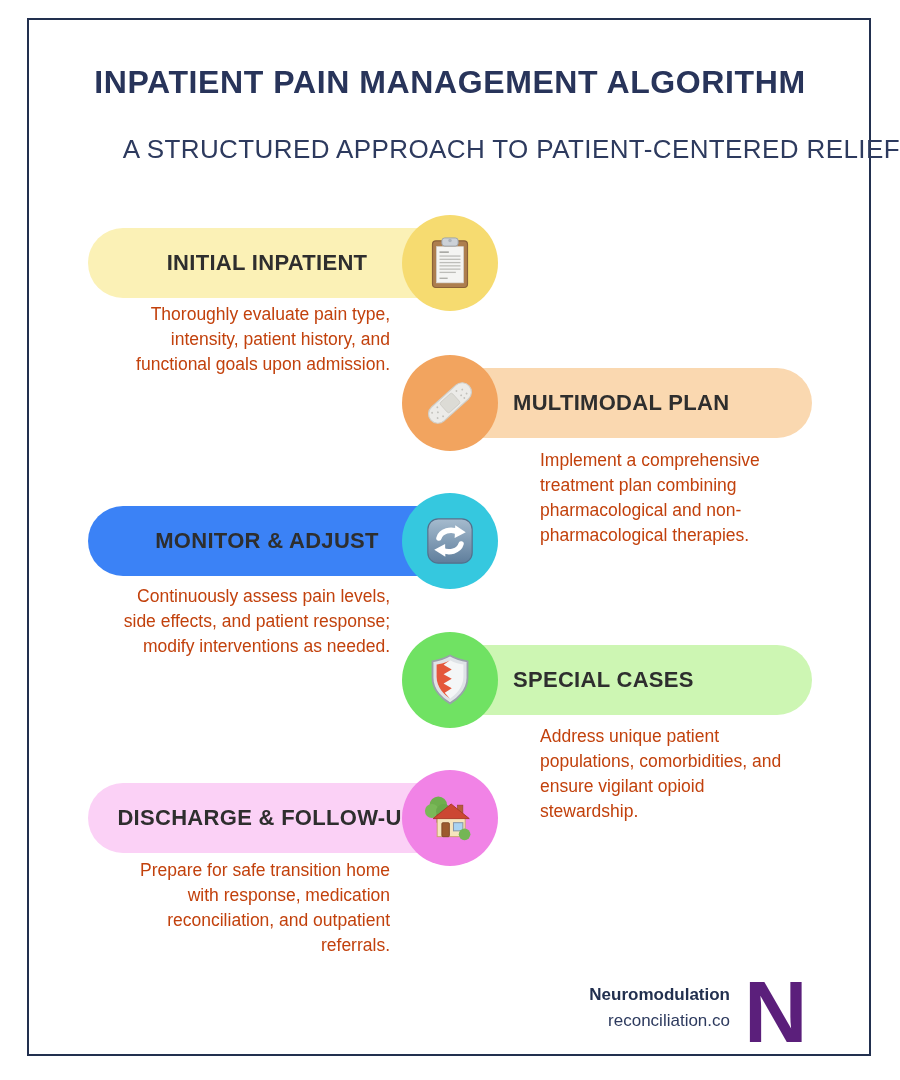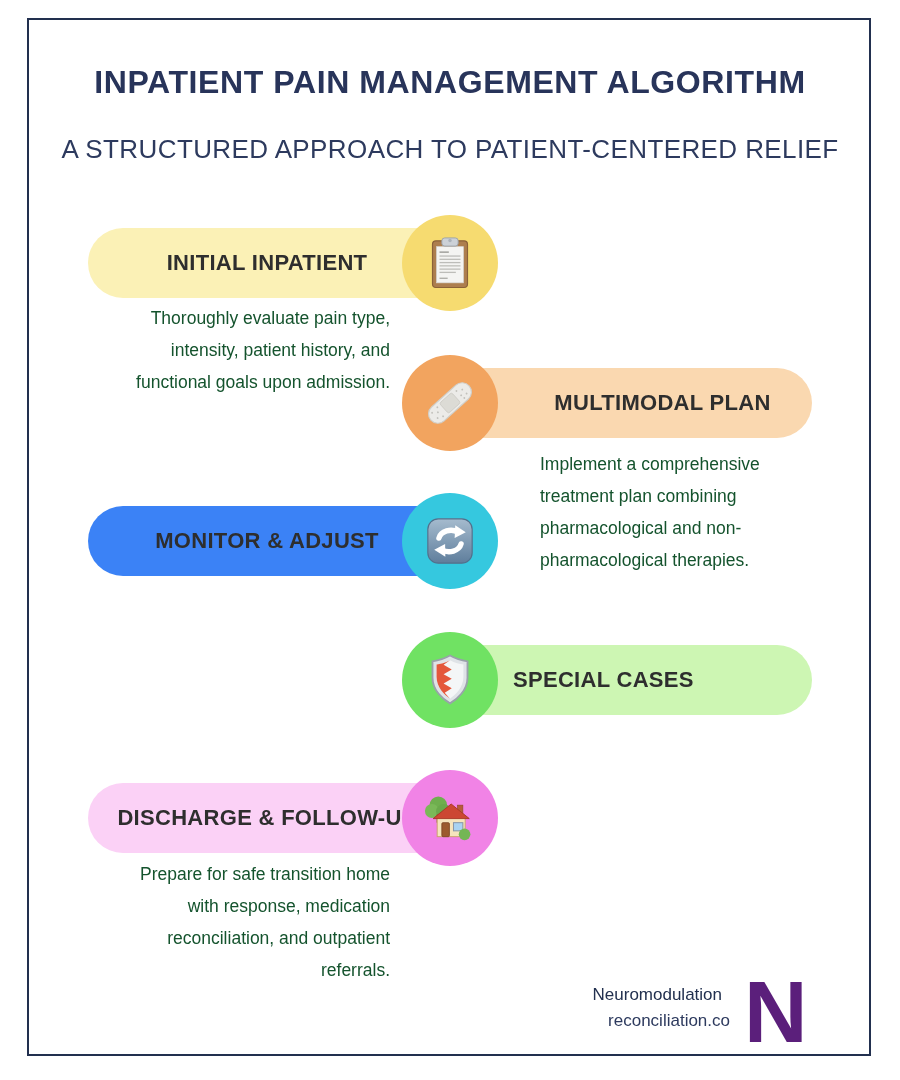--- a/index.html
+++ b/index.html
@@ -16,7 +16,7 @@
     font-size:32px; font-weight:700; letter-spacing:0.6px; color:#28345A;
   }
   .subtitle {
-    position:absolute; left:0; right:0; top:134px; text-align:center;
+    position:absolute; left:0; right:0; top:134px; text-align:right;
     font-size:26px; font-weight:400; letter-spacing:0.4px; color:#2D3A5E;
   }
   .pill {

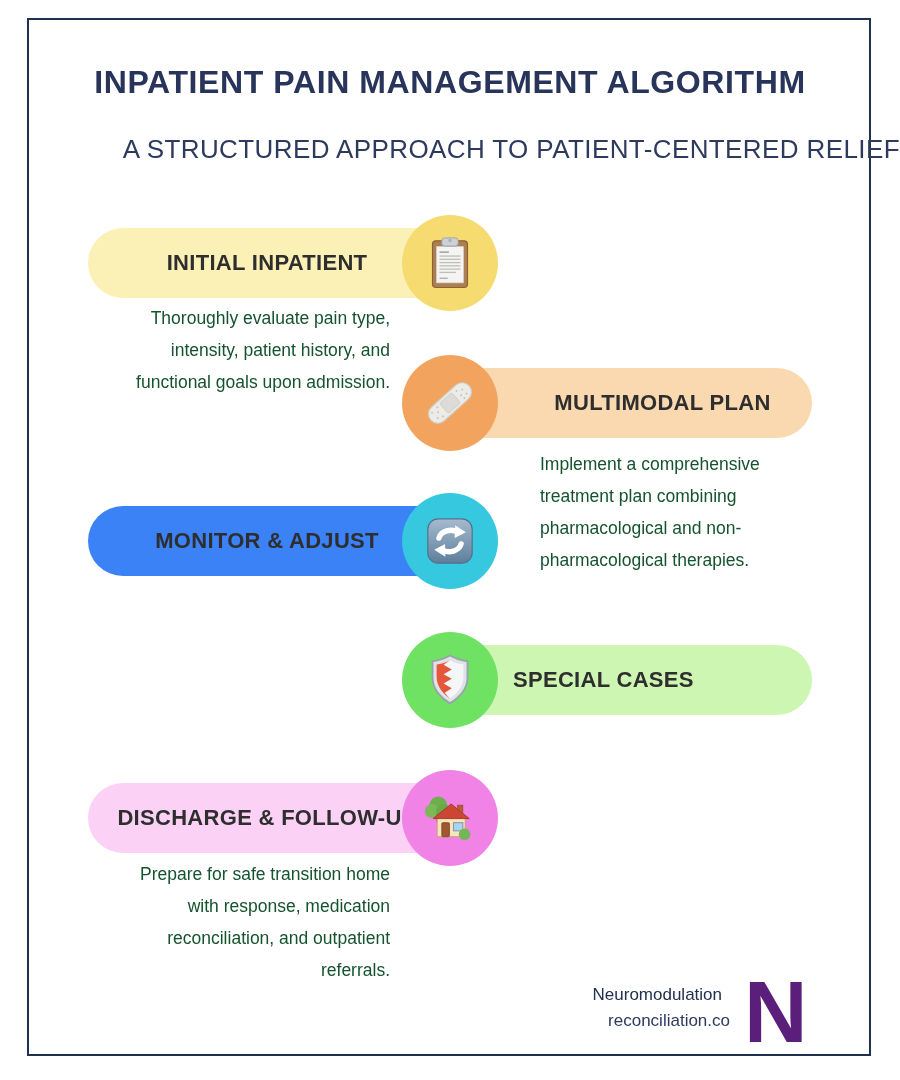--- a/index.html
+++ b/index.html
@@ -34,7 +34,7 @@
   }
   .circle svg { width:56px; height:56px; display:block; }
   .desc {
-    position:absolute; font-size:17.5px; line-height:32px; color:#14532d;
+    position:absolute; font-size:17.5px; line-height:25px; color:#c2410c;
     white-space:pre-line; z-index:1;
   }
   .desc-left  { left:95px;  width:295px; text-align:right; }

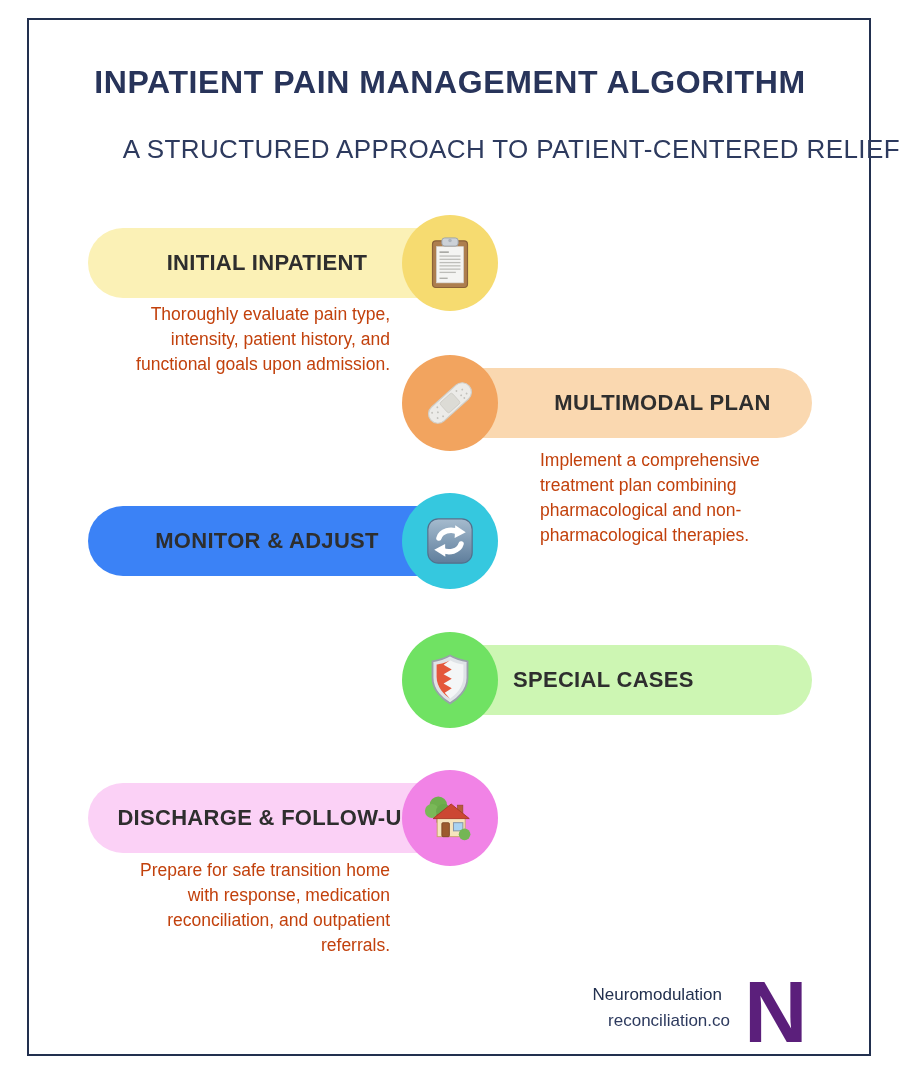--- a/index.html
+++ b/index.html
@@ -83,7 +83,7 @@
 intensity, patient history, and
 functional goals upon admission.</div>
 
-  <div class="pill pill-right pill-label" style="top: 368px; background-color: rgb(250, 216, 176); text-align: center;">MULTIMODAL PLAN</div>
+  <div class="pill pill-right pill-label" style="top: 368px; background-color: rgb(250, 216, 176);">MULTIMODAL PLAN</div>
   <div class="circle" style="top: 355px; background-color: rgb(242, 164, 95);">
     <svg viewBox="0 0 48 48">
       <g transform="rotate(-42 24 24)">

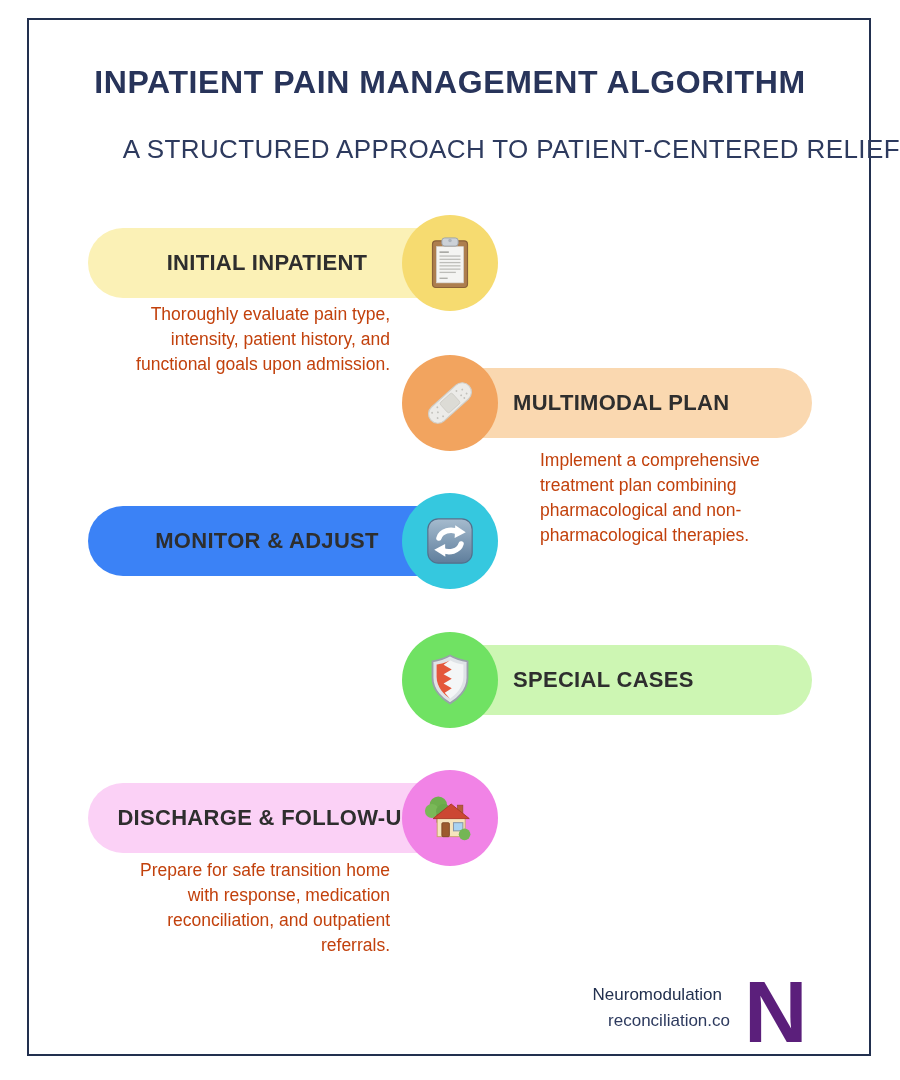--- a/index.html
+++ b/index.html
@@ -125,6 +125,9 @@
       <polygon points="19.8,26.5 10.5,31.5 20,37.5" fill="#ffffff"></polygon>
     </svg>
   </div>
+  <div class="desc desc-left" style="top:584px">Continuously assess pain levels,
+side effects, and patient response;
+modify interventions as needed.</div>
 
   <div class="pill pill-right pill-label" style="top: 645px; background-color: rgb(205, 246, 179);">SPECIAL CASES</div>
   <div class="circle" style="top: 632px; background-color: rgb(112, 226, 99);">

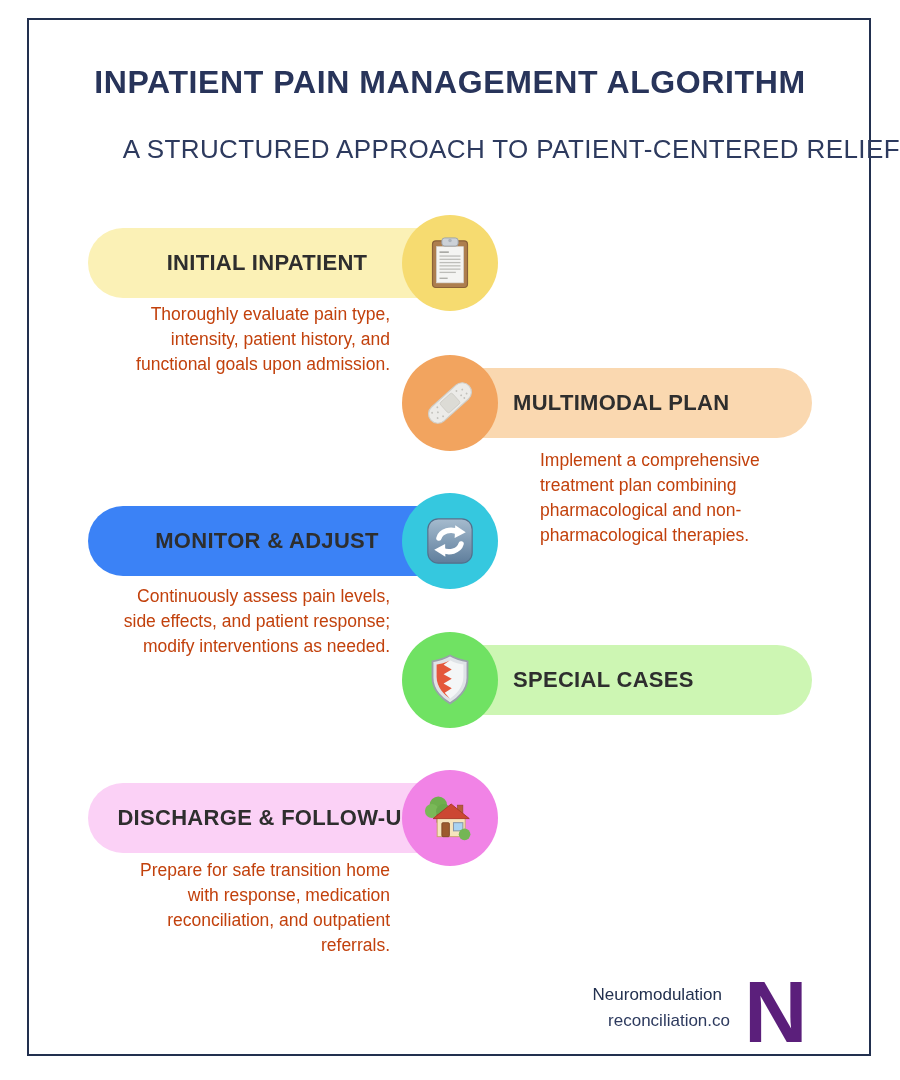--- a/index.html
+++ b/index.html
@@ -137,6 +137,10 @@
       <path d="M24 7 C20 9.2 15.5 10.3 12.5 10.8 L12.5 21.5 C12.5 30.5 19.5 37 24 40 L19.5 35 L25.5 31 L18.5 27 L25.5 23 L18.5 19 L25.5 15 L18.5 11 Z" fill="#e4573b"></path>
     </svg>
   </div>
+  <div class="desc desc-right" style="top:724px">Address unique patient
+populations, comorbidities, and
+ensure vigilant opioid
+stewardship.</div>
 
   <div class="pill pill-left pill-label" style="top: 783px; background-color: rgb(251, 209, 246);">DISCHARGE &amp; FOLLOW-UP</div>
   <div class="circle" style="top: 770px; background-color: rgb(241, 131, 230);">

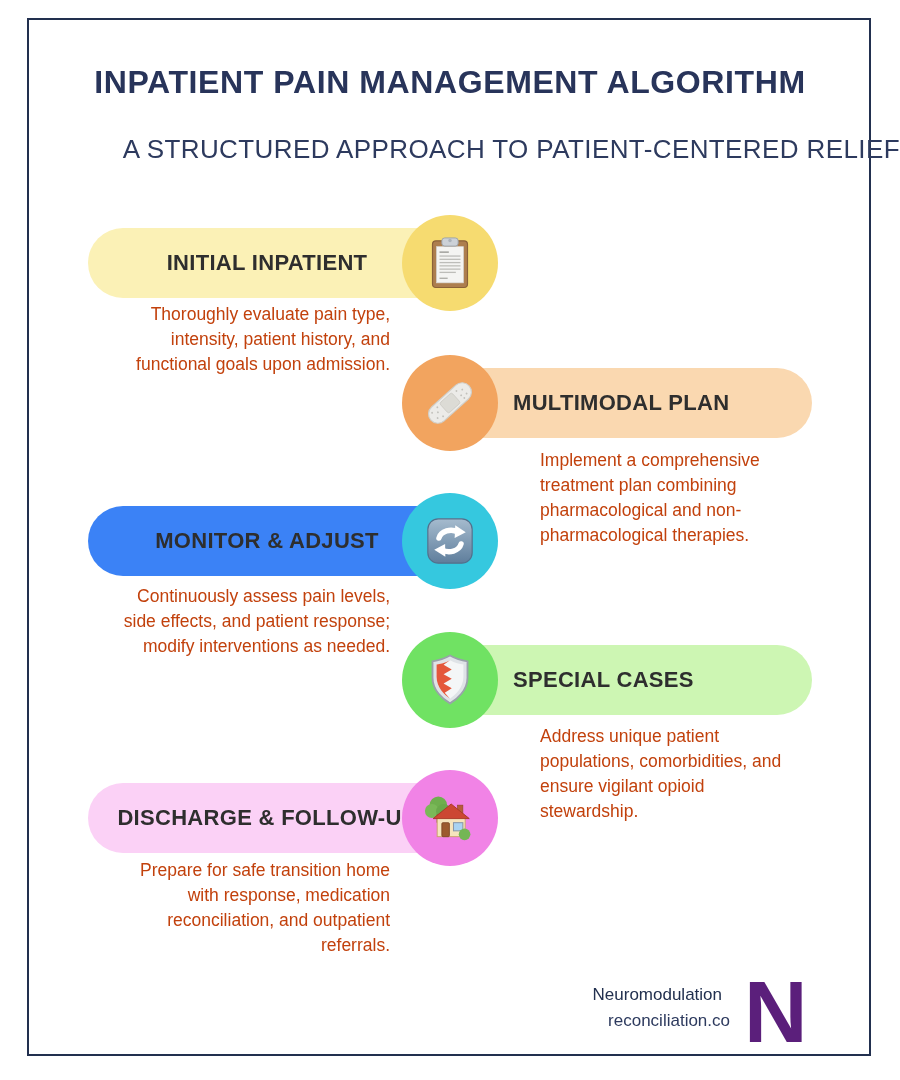--- a/index.html
+++ b/index.html
@@ -40,7 +40,7 @@
   .desc-left  { left:95px;  width:295px; text-align:right; }
   .desc-right { left:540px; width:310px; text-align:left; }
   .brand-name {
-    position:absolute; right:178px; top:985px; font-size:17px; font-weight:400;
+    position:absolute; right:170px; top:985px; font-size:17px; font-weight:700;
     color:#22304F; text-align:right;
   }
   .brand-site {

